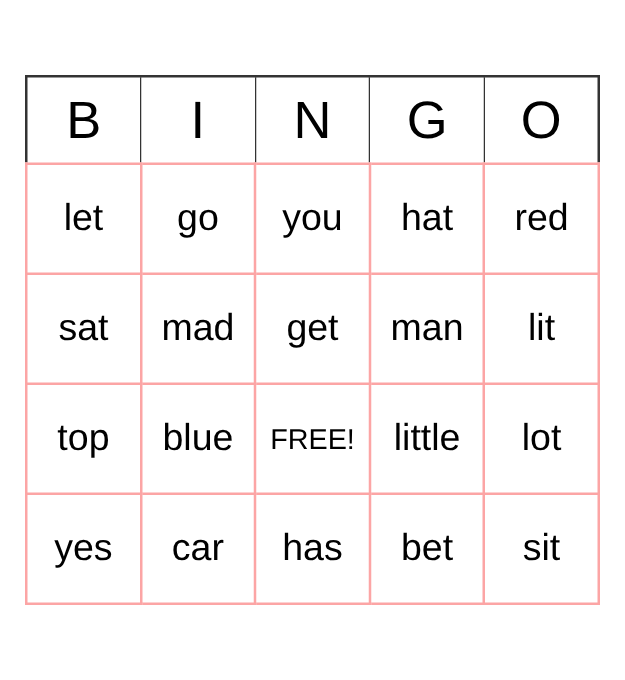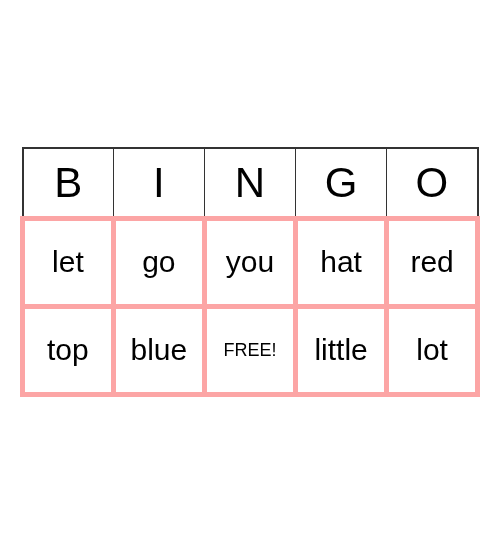--- a/index.html
+++ b/index.html
@@ -25,7 +25,7 @@
     }
 
     .bingo-card td, .bingo-card th {
-      border: 5px solid #fca5a5;
+      border: 2px solid #fca5a5;
       text-align: center;
       vertical-align: middle;
       width: 92px;

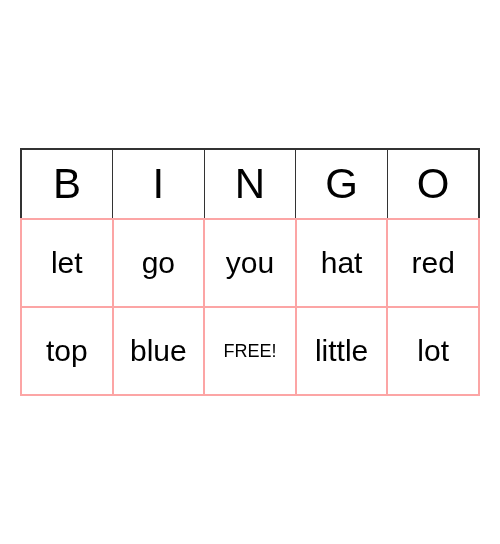--- a/index.html
+++ b/index.html
@@ -70,6 +70,13 @@
         <td><span class="cell-text">red</span></td>
       </tr>
       <tr>
+        <td><span class="cell-text">sat</span></td>
+        <td><span class="cell-text">mad</span></td>
+        <td><span class="cell-text">get</span></td>
+        <td><span class="cell-text">man</span></td>
+        <td><span class="cell-text">lit</span></td>
+      </tr>
+      <tr>
         <td><span class="cell-text">top</span></td>
         <td><span class="cell-text">blue</span></td>
         <td><span class="free-cell">FREE!</span></td>

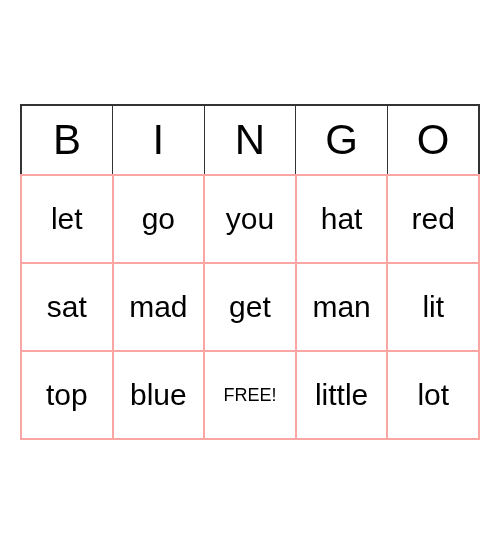--- a/index.html
+++ b/index.html
@@ -44,7 +44,7 @@
     }
 
     .free-cell {
-      font-size: 18px;
+      font-size: 23px;
       font-weight: normal;
     }
   </style>

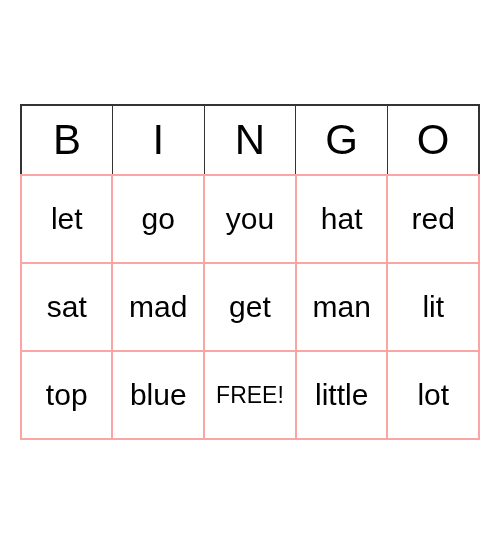--- a/index.html
+++ b/index.html
@@ -83,6 +83,13 @@
         <td><span class="cell-text">little</span></td>
         <td><span class="cell-text">lot</span></td>
       </tr>
+      <tr>
+        <td><span class="cell-text">yes</span></td>
+        <td><span class="cell-text">car</span></td>
+        <td><span class="cell-text">has</span></td>
+        <td><span class="cell-text">bet</span></td>
+        <td><span class="cell-text">sit</span></td>
+      </tr>
     </tbody>
 </table>
 

